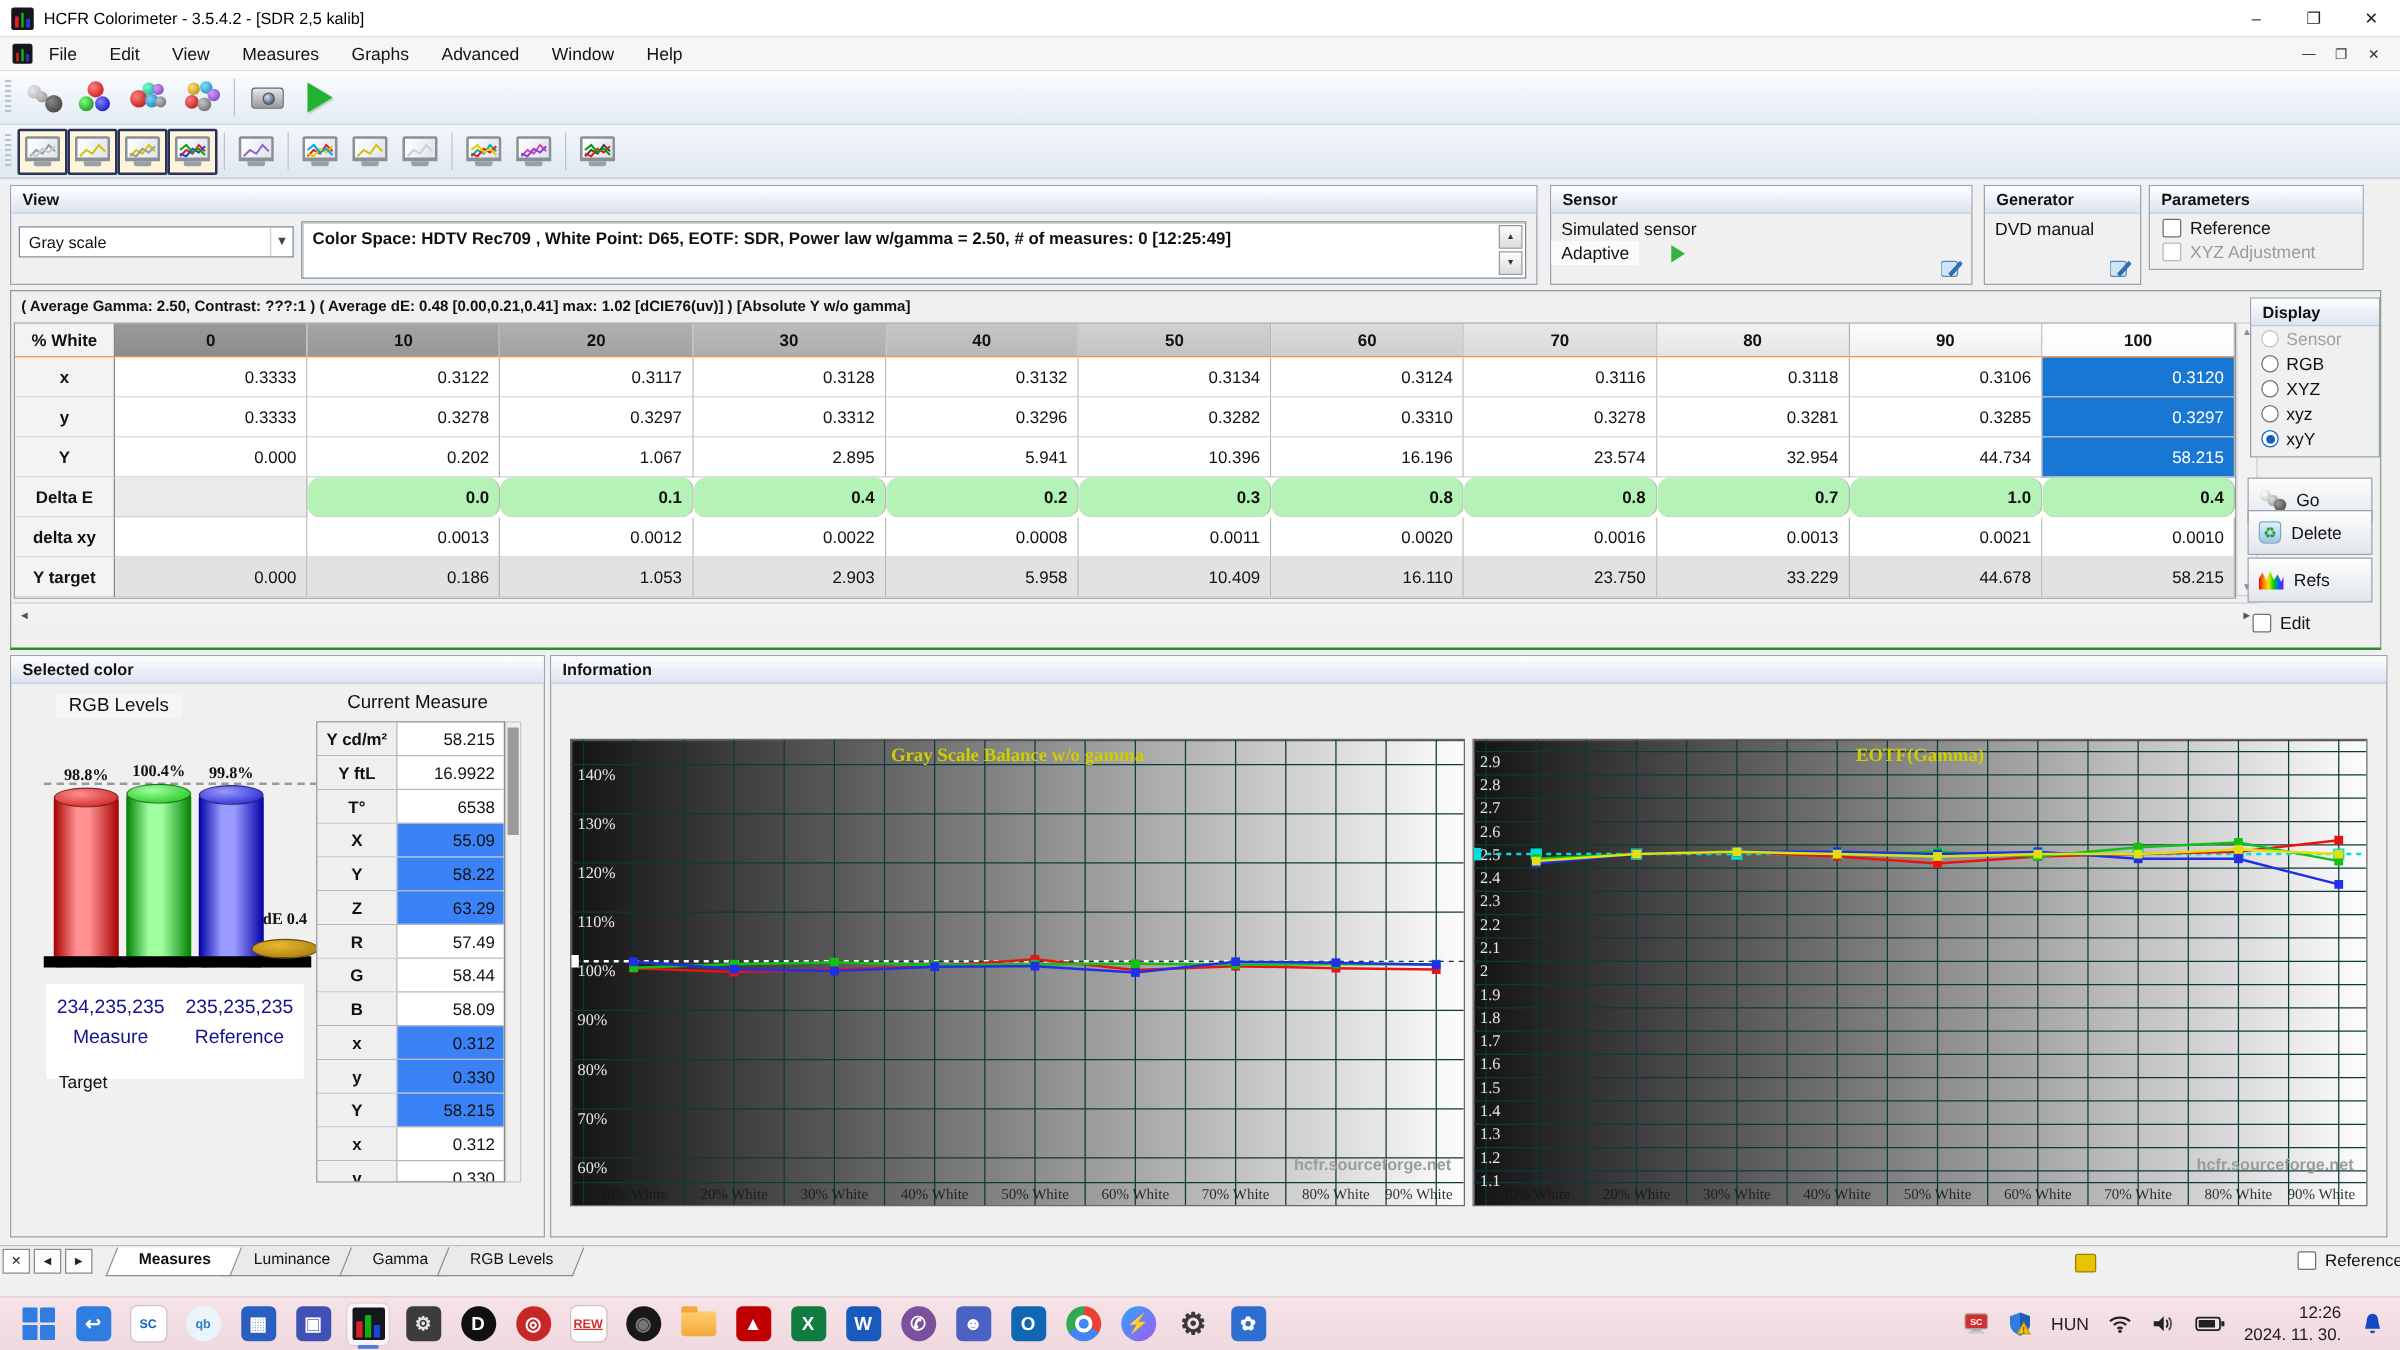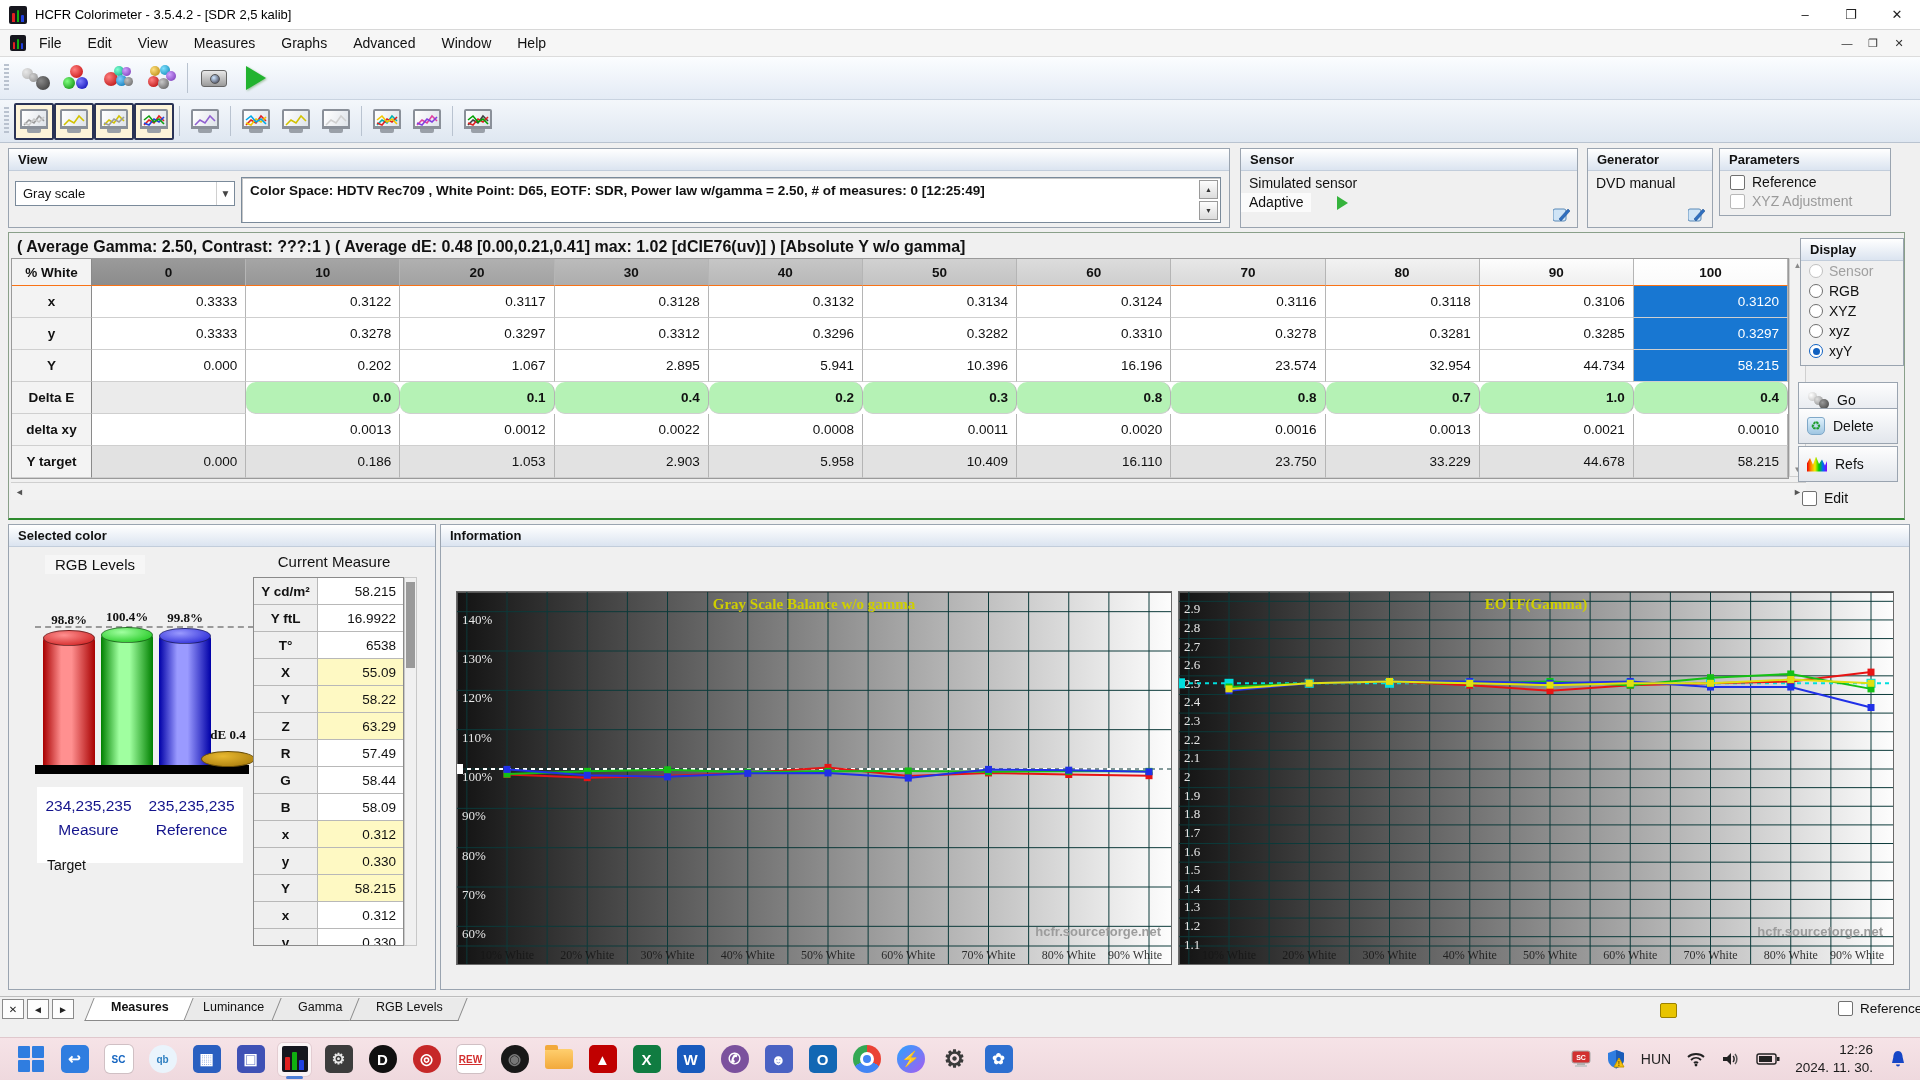--- a/index.html
+++ b/index.html
@@ -91,7 +91,7 @@
   #table-frame { position:absolute; left:8px; top:232px; width:1897px; height:288px;
     border:1px solid #8aa08a; border-bottom:2px solid #2e8b2e; background:#f0f0f0; }
   #table-status { position:absolute; left:2px; top:2px; width:1778px; height:22px; font-weight:bold;
-    font-size:16px; padding:3px 6px; }
+    font-size:12px; padding:3px 6px; }
   #mtable { position:absolute; left:2px; top:25px; width:1778px; background:#fff; border:1px solid #9a9a9a; }
   .trow { display:flex; height:32px; }
   .trow.thead { height:27px; }

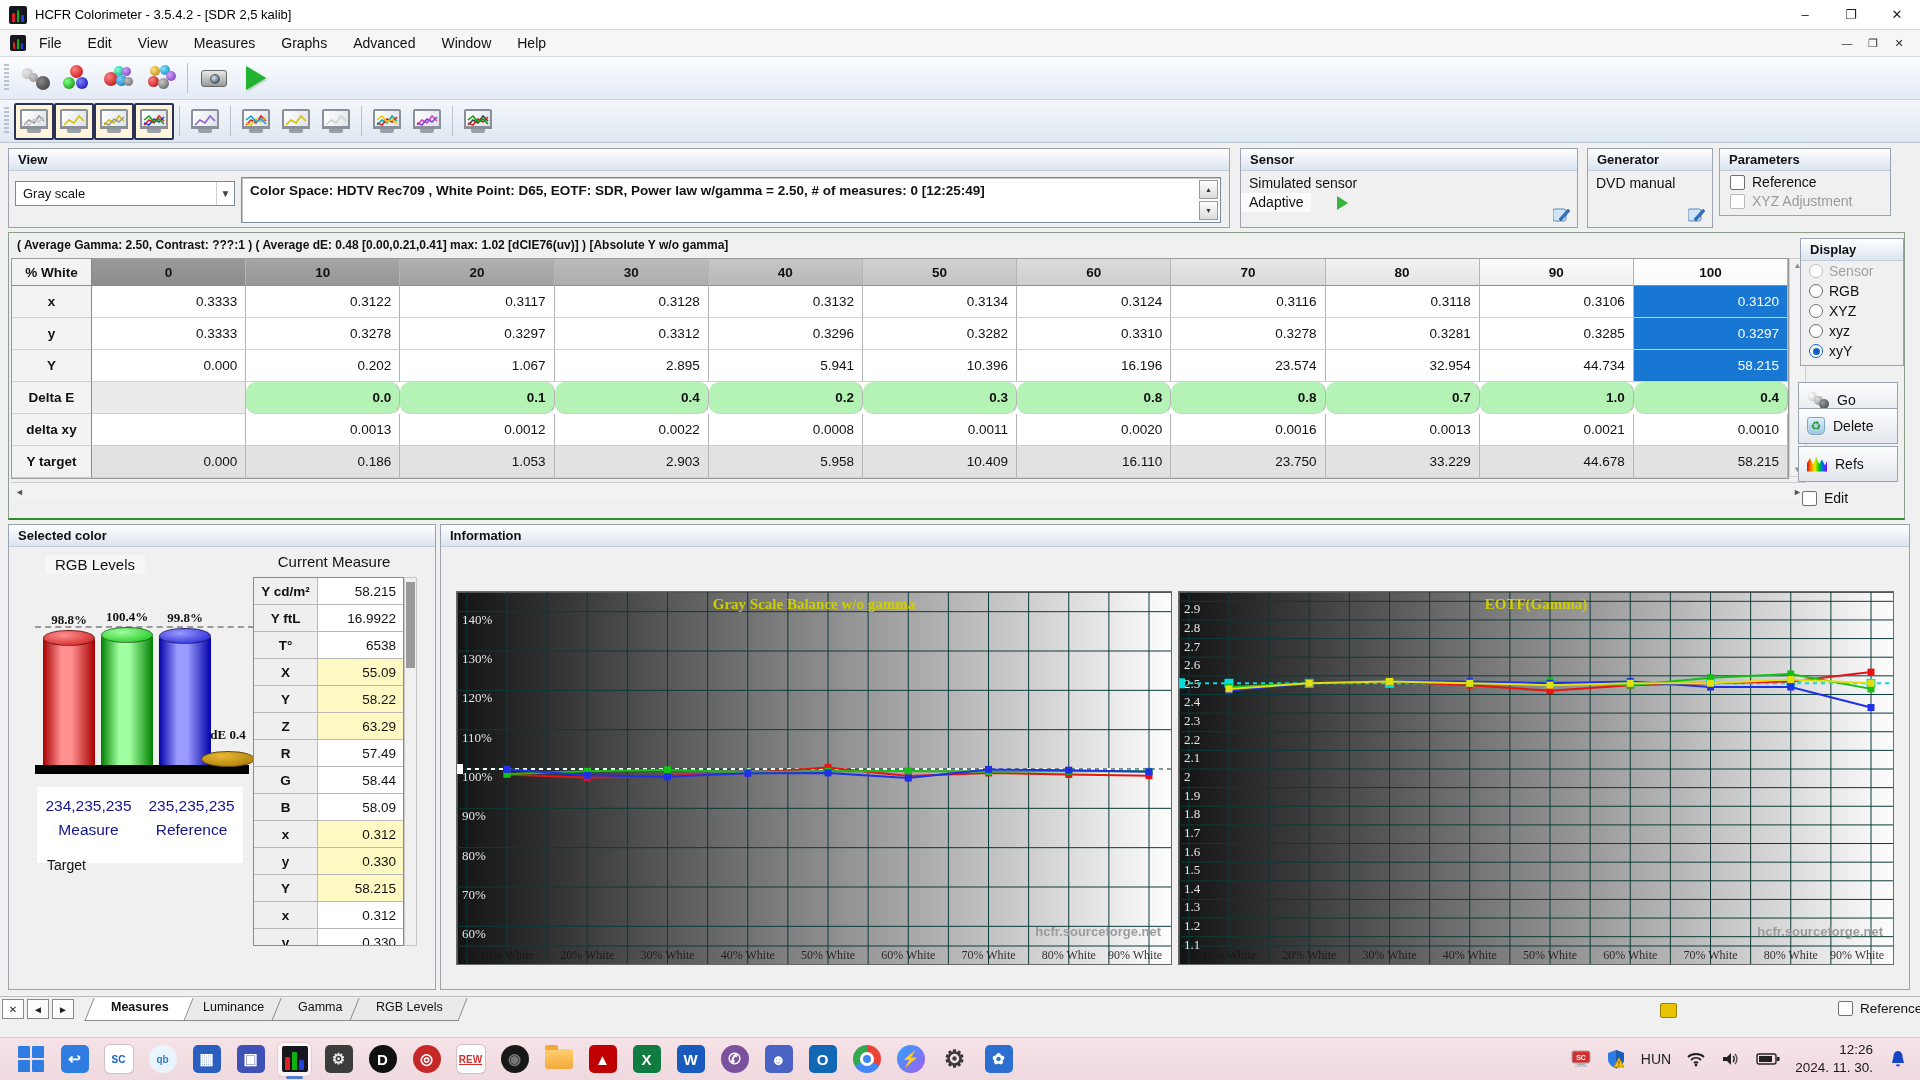--- a/index.html
+++ b/index.html
@@ -156,7 +156,7 @@
     font-size:13.5px; display:flex; align-items:center; justify-content:center; }
   .cm-val { flex:1; display:flex; align-items:center; justify-content:flex-end; padding-right:7px;
     font-size:13.5px; }
-  .cm-row.shade .cm-val { background:#fef9c3; }
+  .cm-row.shade .cm-val { background:#3b82f6; }
   #cm-scroll { position:absolute; left:395px; top:52px; width:13px; height:369px; background:#f0f0f0;
     border:1px solid #c8c8c8; }
   #cm-thumb { position:absolute; left:1px; top:4px; width:9px; height:86px; background:#9a9a9a; }

